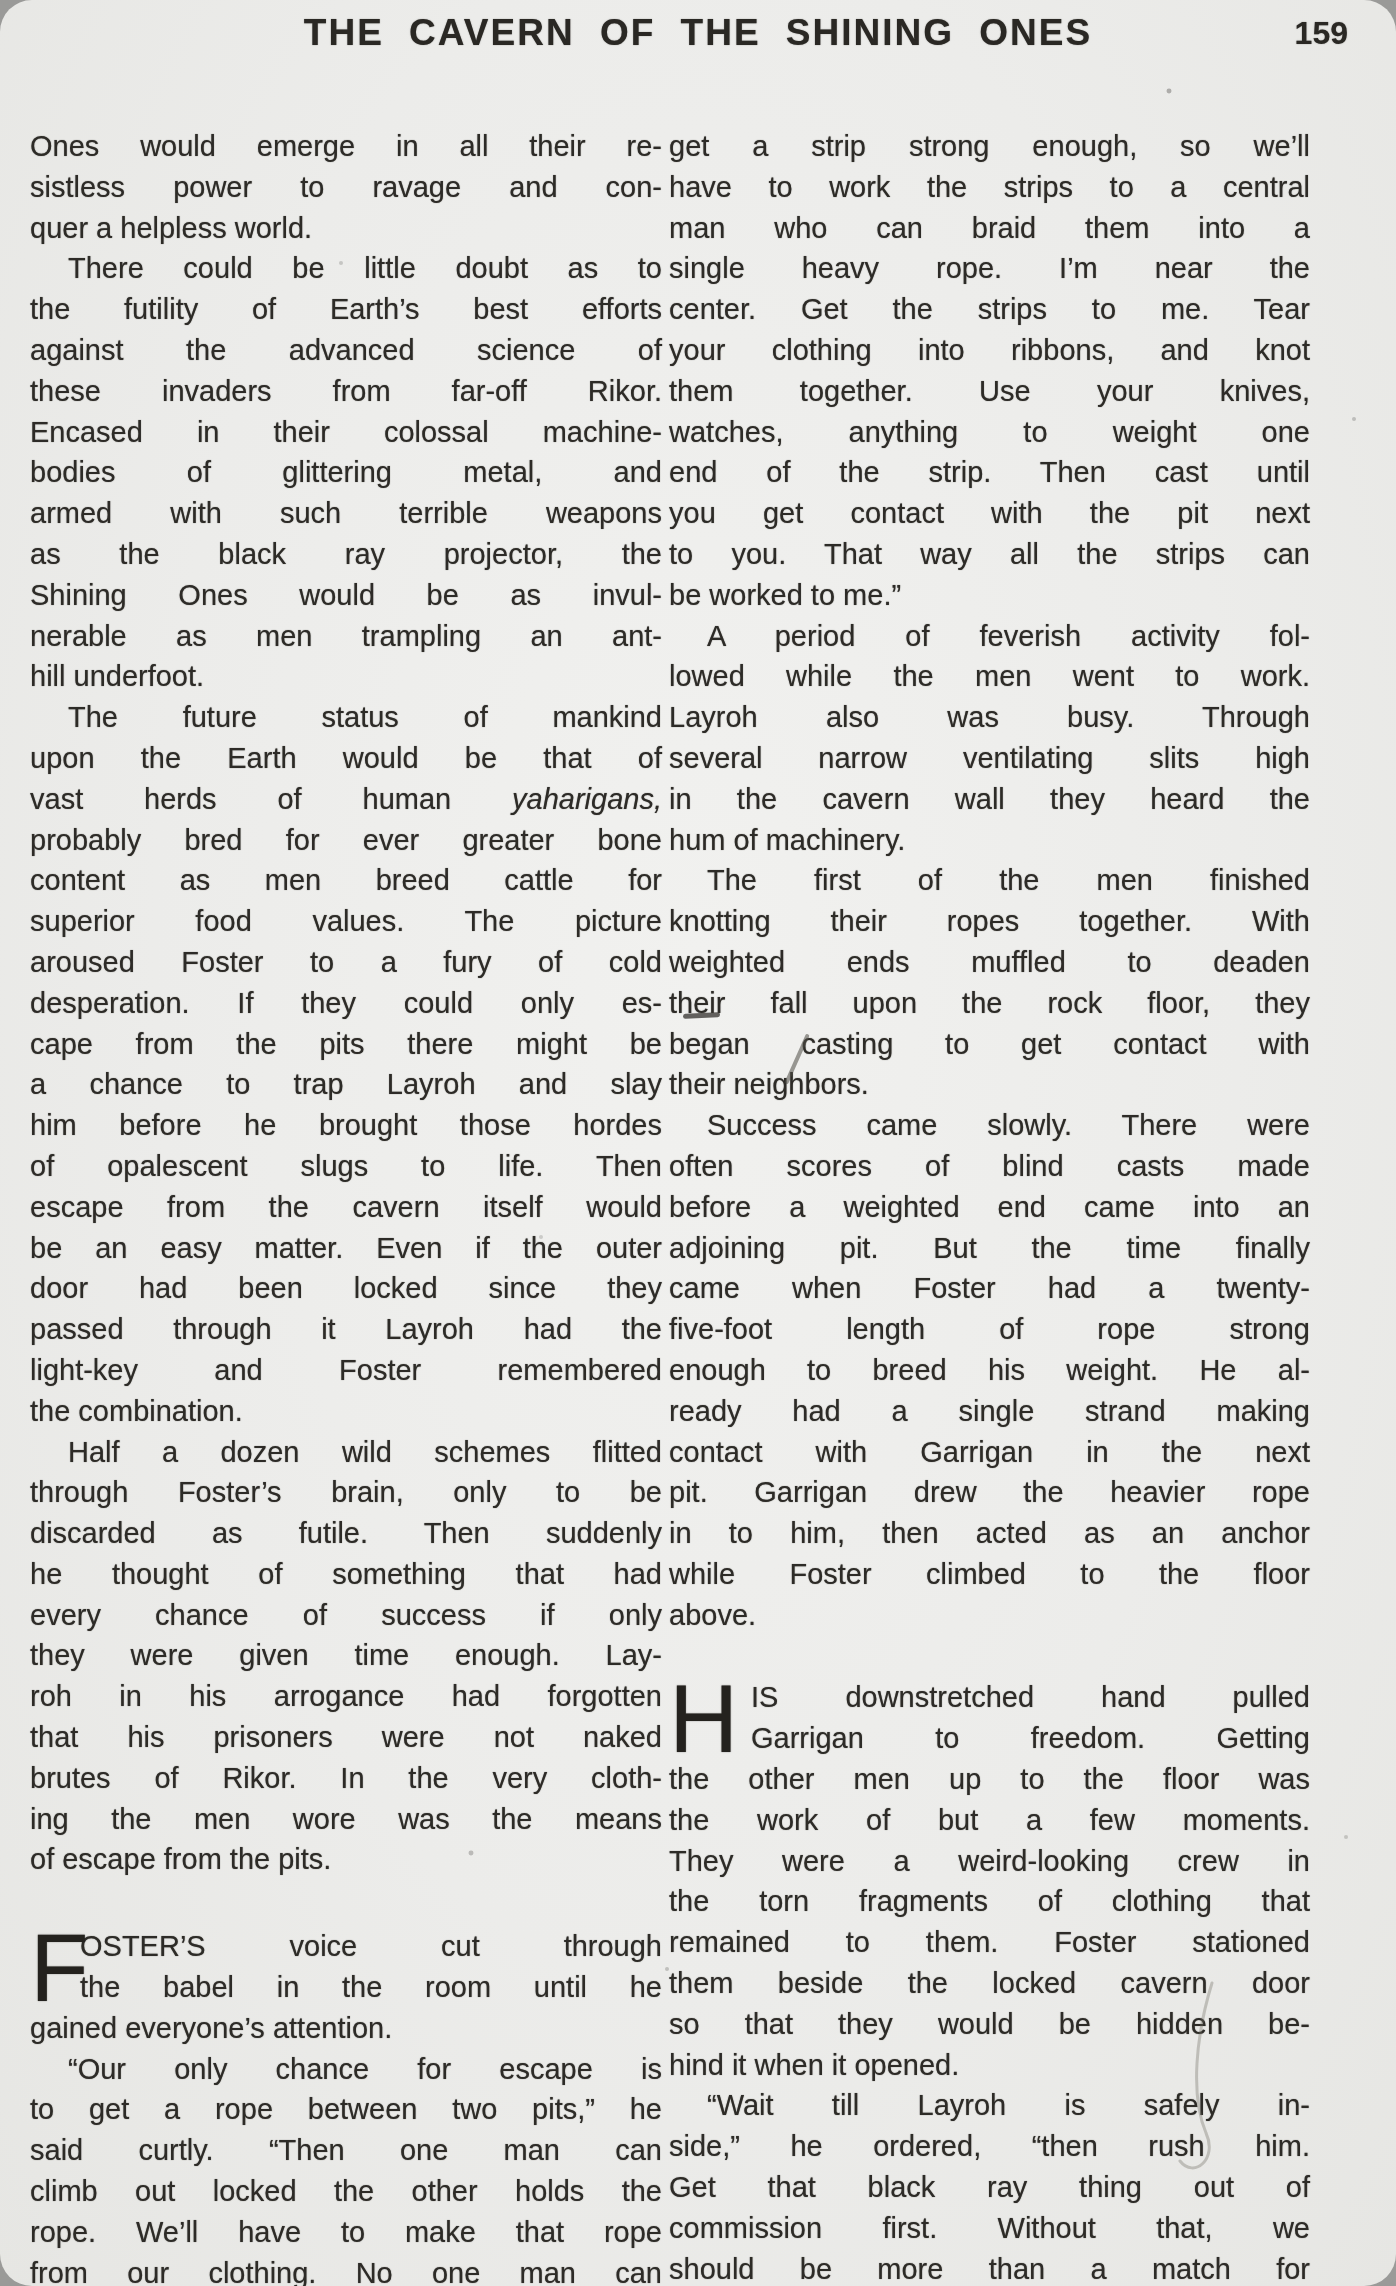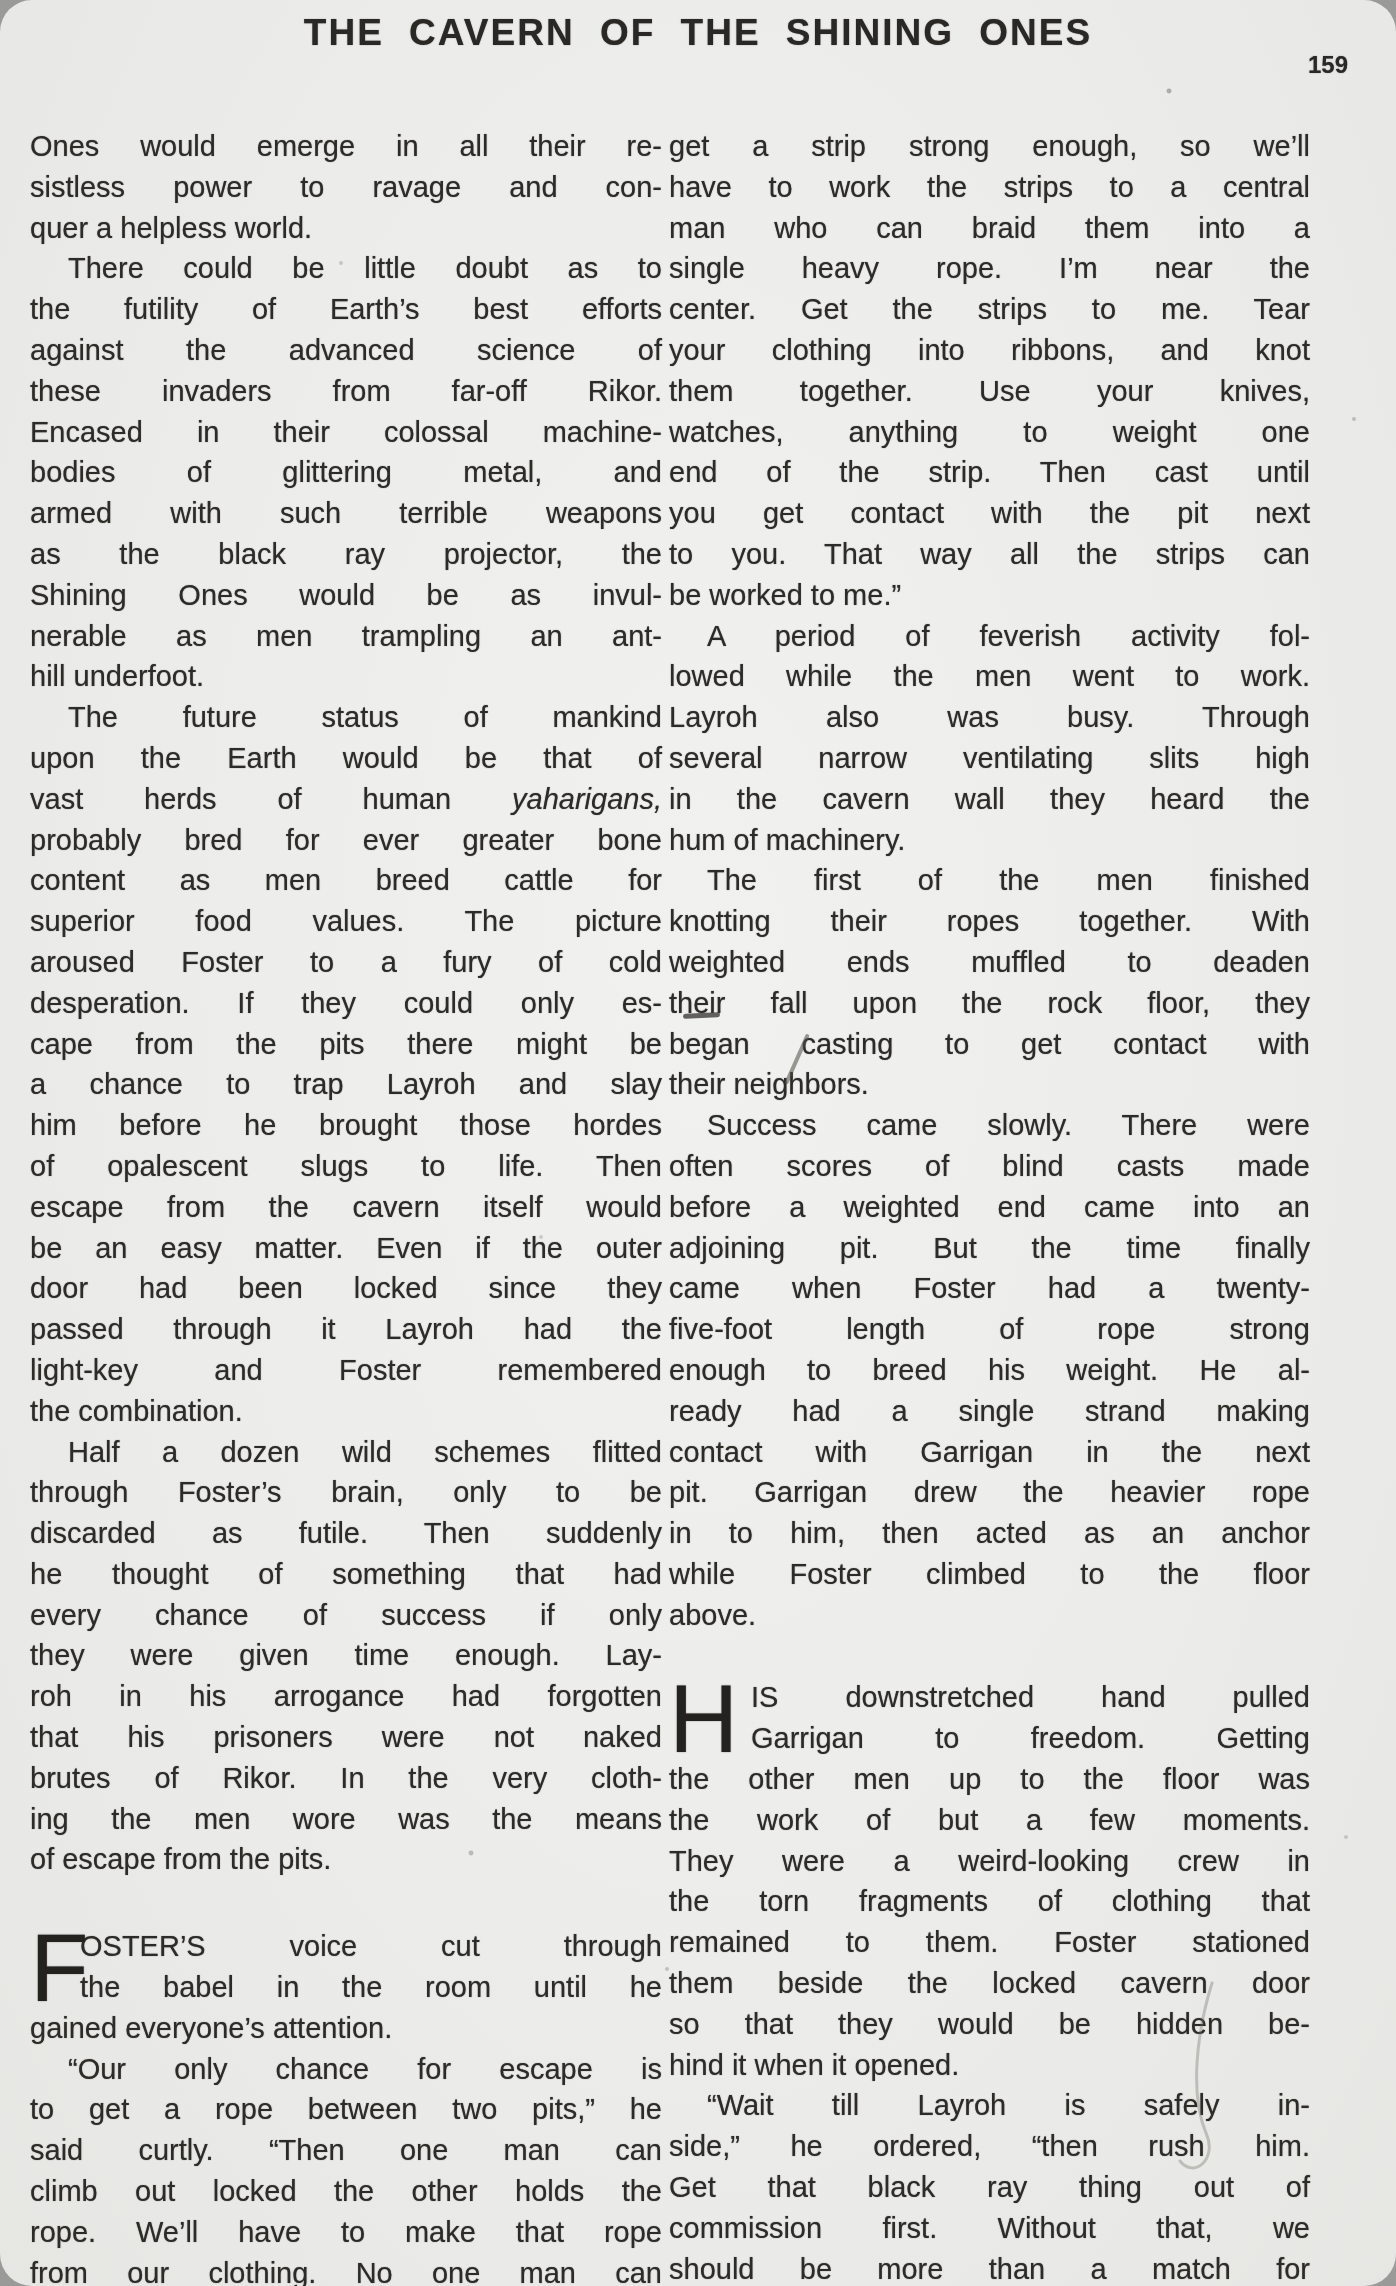--- a/index.html
+++ b/index.html
@@ -23,9 +23,8 @@
   }
   .folio{
     position:absolute;right:18px;top:3px;
-    font-size:24px;font-weight:bold;color:#2a2824;
+    font-size:32px;font-weight:bold;color:#2a2824;
     text-shadow:0 0 1.2px rgba(42,40,36,.55);
-    margin-top:36px;
   }
   .col{
     position:absolute;top:104px;

